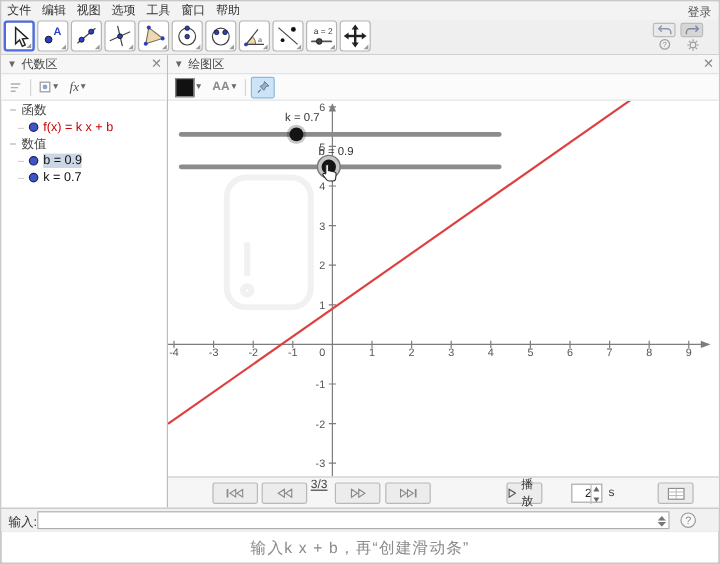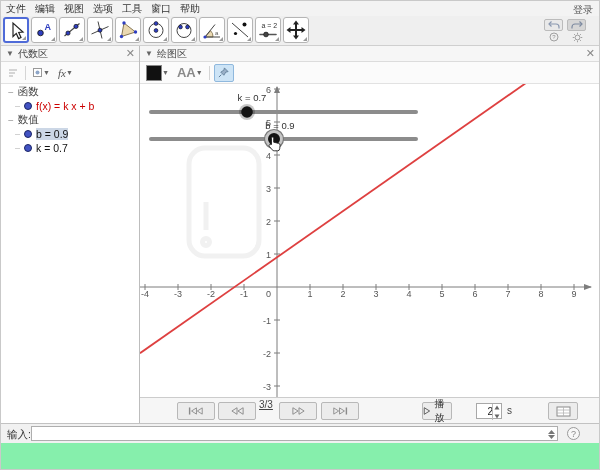--- a/index.html
+++ b/index.html
@@ -3,7 +3,7 @@
 <meta charset="utf-8">
 <style>
   html,body{margin:0;padding:0;background:#fff;font-family:"Liberation Sans",sans-serif;}
-  #stage{position:relative;width:600px;height:470px;background:#86efac;overflow:hidden;
+  #stage{position:relative;width:600px;height:470px;background:#737373;overflow:hidden;
          border:1px solid #c9c9c9;box-sizing:border-box;}
   #appwin{position:absolute;left:0;top:0;width:598px;height:442px;background:#fff;
           border-bottom:1px solid #c9c9c9;box-sizing:border-box;}

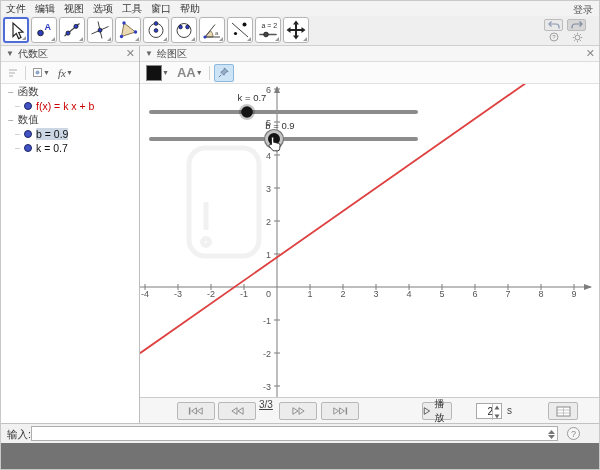--- a/index.html
+++ b/index.html
@@ -286,7 +286,7 @@
             <span class="dropCaret">▼</span>
           </span>
           <span class="sbBtn">
-            <span style="font-size:13px;color:#8a8a8a;font-weight:bold;">AA</span>
+            <span style="font-size:10px;color:#8a8a8a;font-weight:bold;">AA</span>
             <span class="dropCaret">▼</span>
           </span>
           <span class="sep"></span>

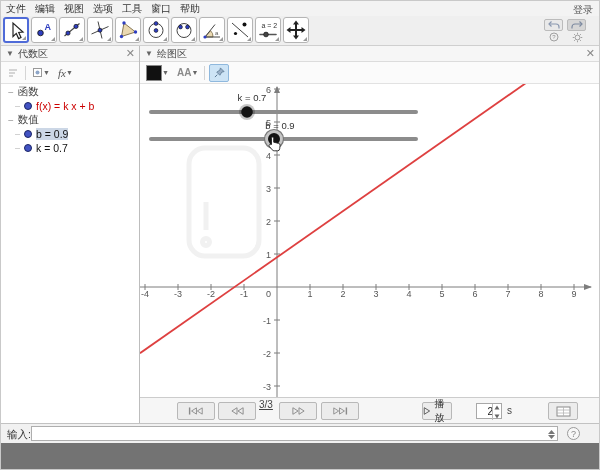--- a/index.html
+++ b/index.html
@@ -443,6 +443,9 @@
     </div>
   </div>
 
+  <div id="captionArea">
+    <span id="caption-text">输入k x + b，再“创建滑动条”</span>
+  </div>
 </div>
 
 </body></html>

